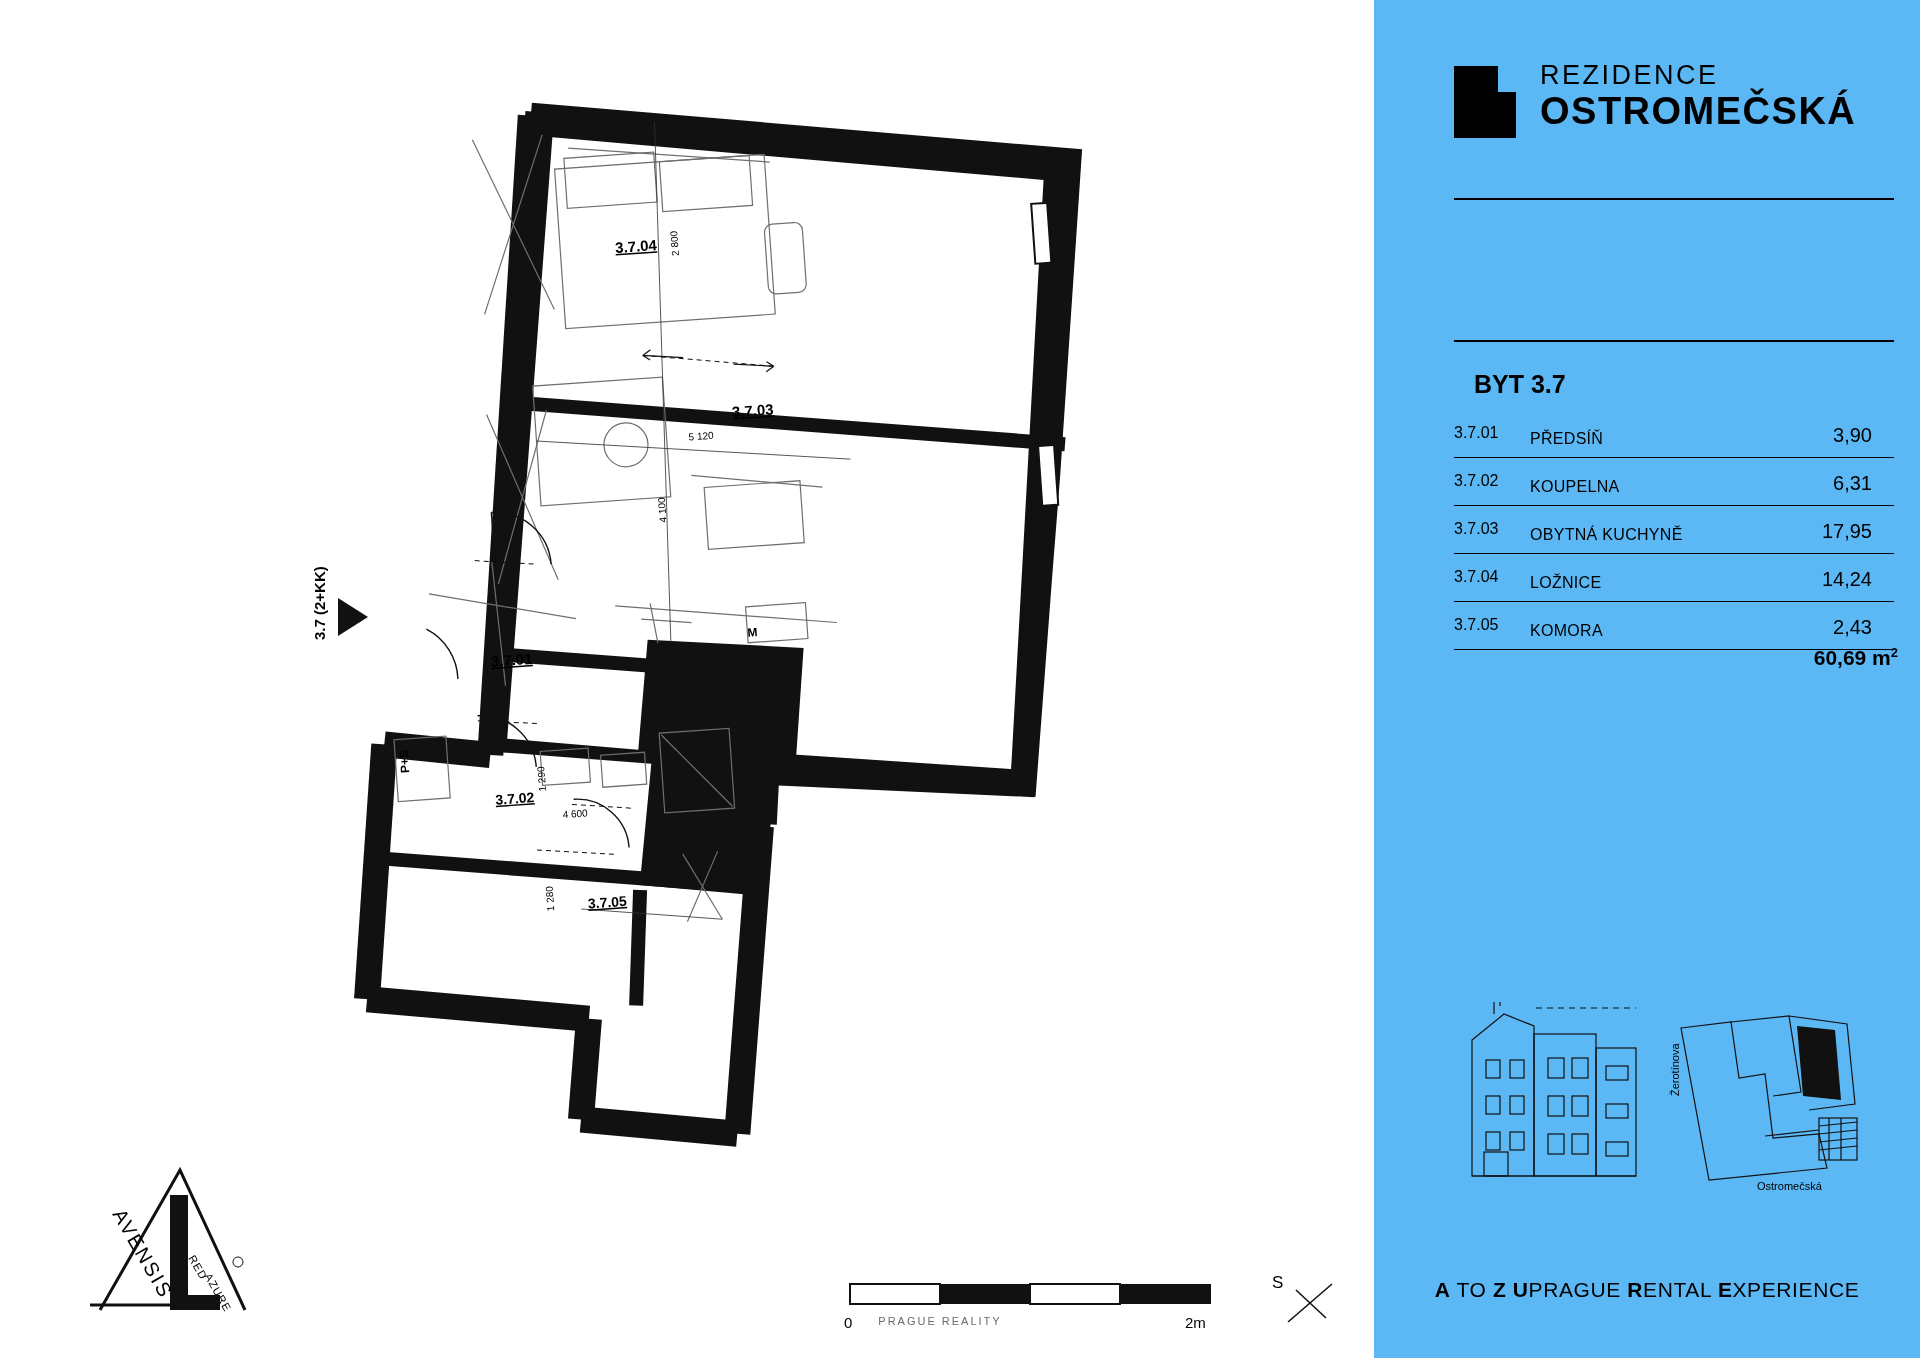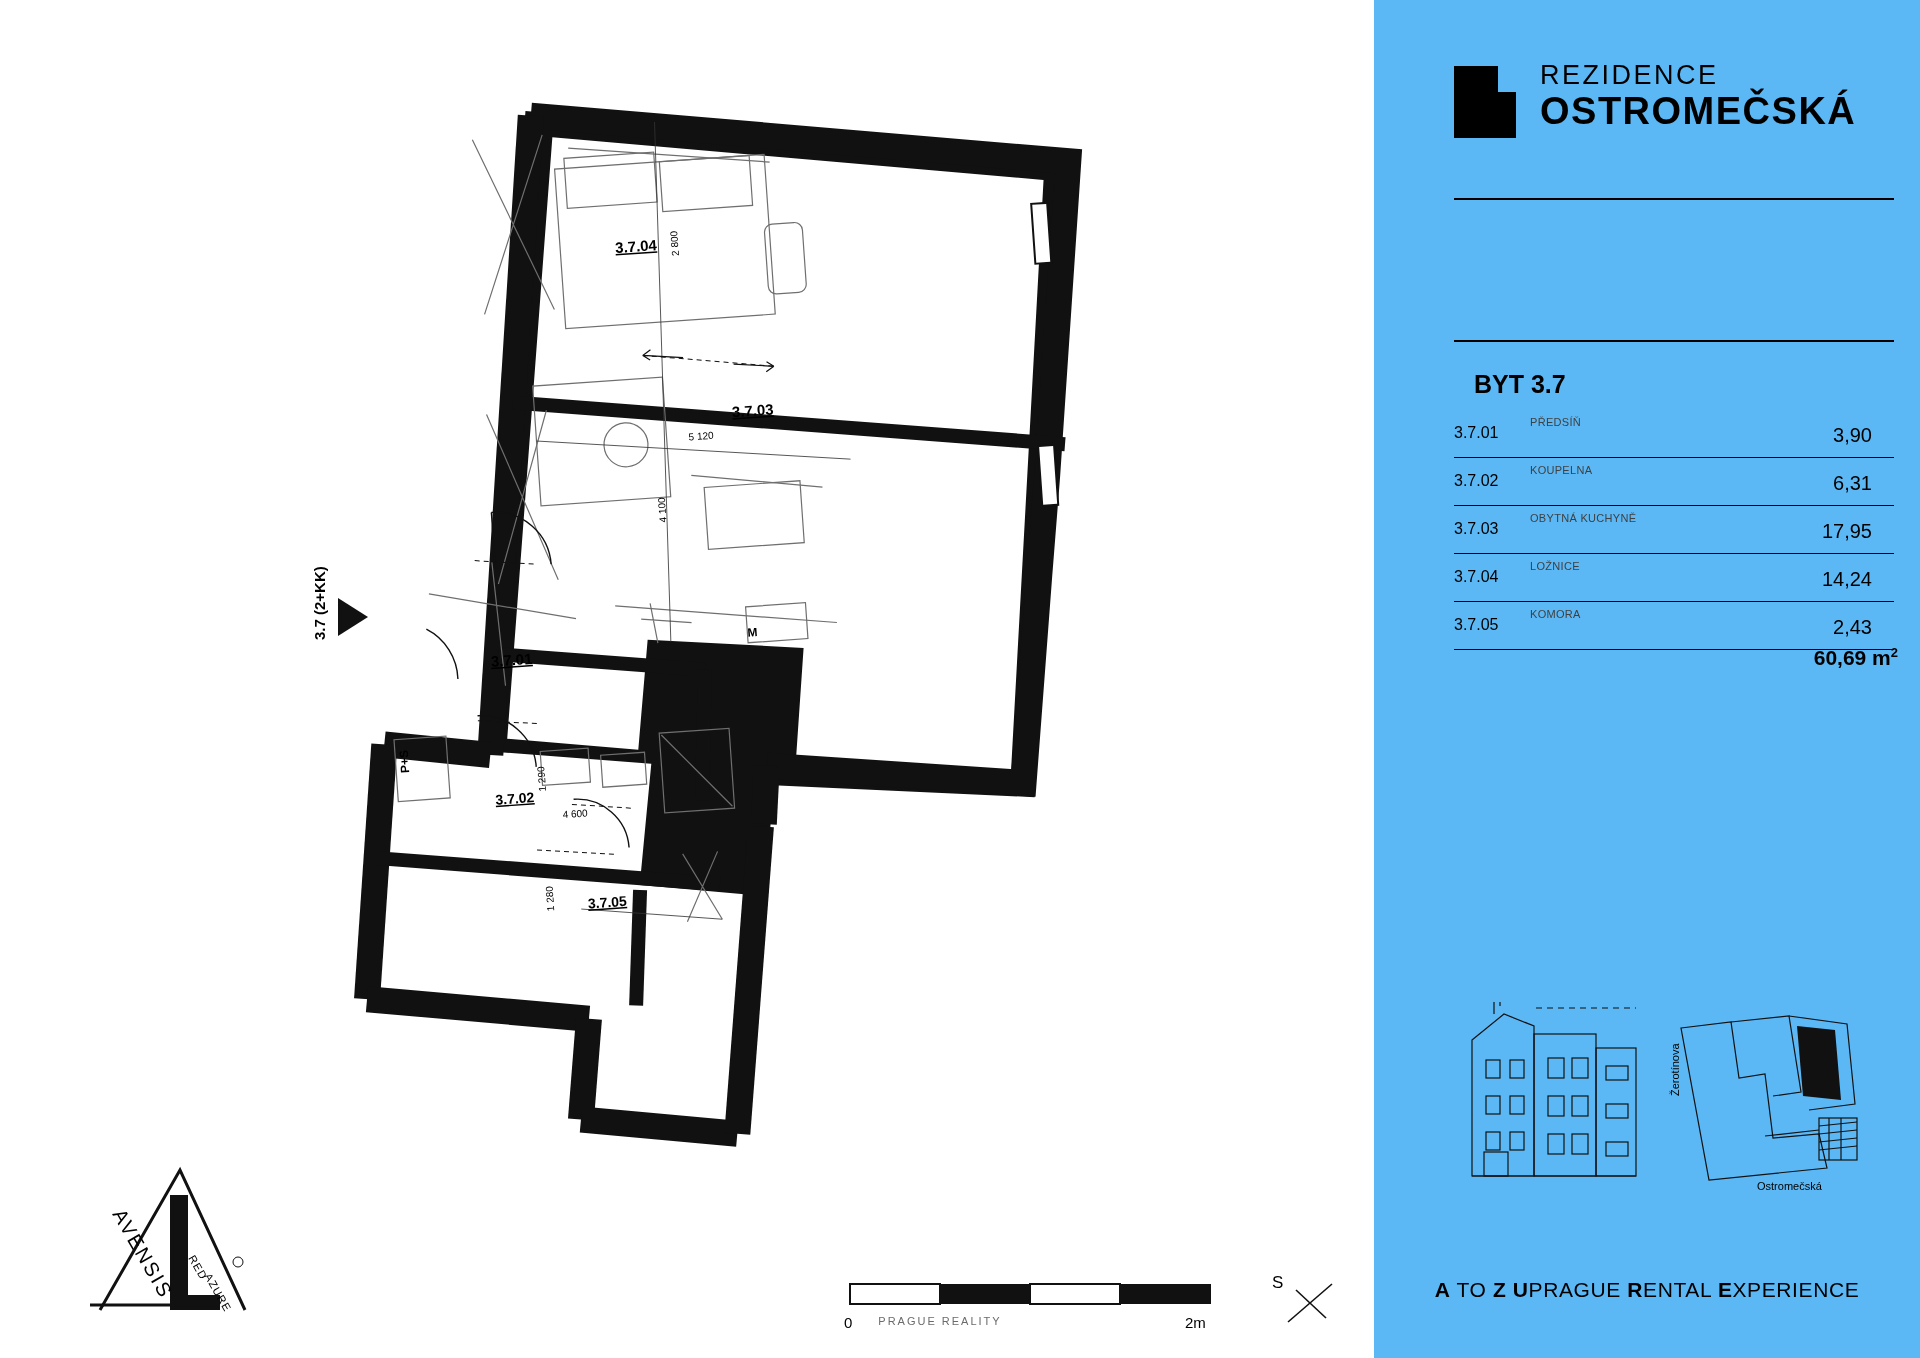--- a/index.html
+++ b/index.html
@@ -41,7 +41,7 @@
   #room-table{position:absolute;left:80px;top:410px;width:440px;}
   .room-row{position:relative;height:47px;border-bottom:1px solid #000;}
   .room-row .rcode{position:absolute;left:0;top:14px;font-size:16px;color:#000;}
-  .room-row .rname{position:absolute;left:76px;top:6px;font-size:11px;color:#404040;letter-spacing:.3px;}
+  .room-row .rname{position:absolute;left:76px;top:20px;font-size:16px;color:#000000;letter-spacing:.3px;}
   .room-row .rarea{position:absolute;right:22px;top:14px;font-size:20px;color:#000;}
   #total{position:absolute;right:22px;top:645px;font-size:21px;font-weight:bold;color:#000;}
   #total sup{font-size:13px;}

